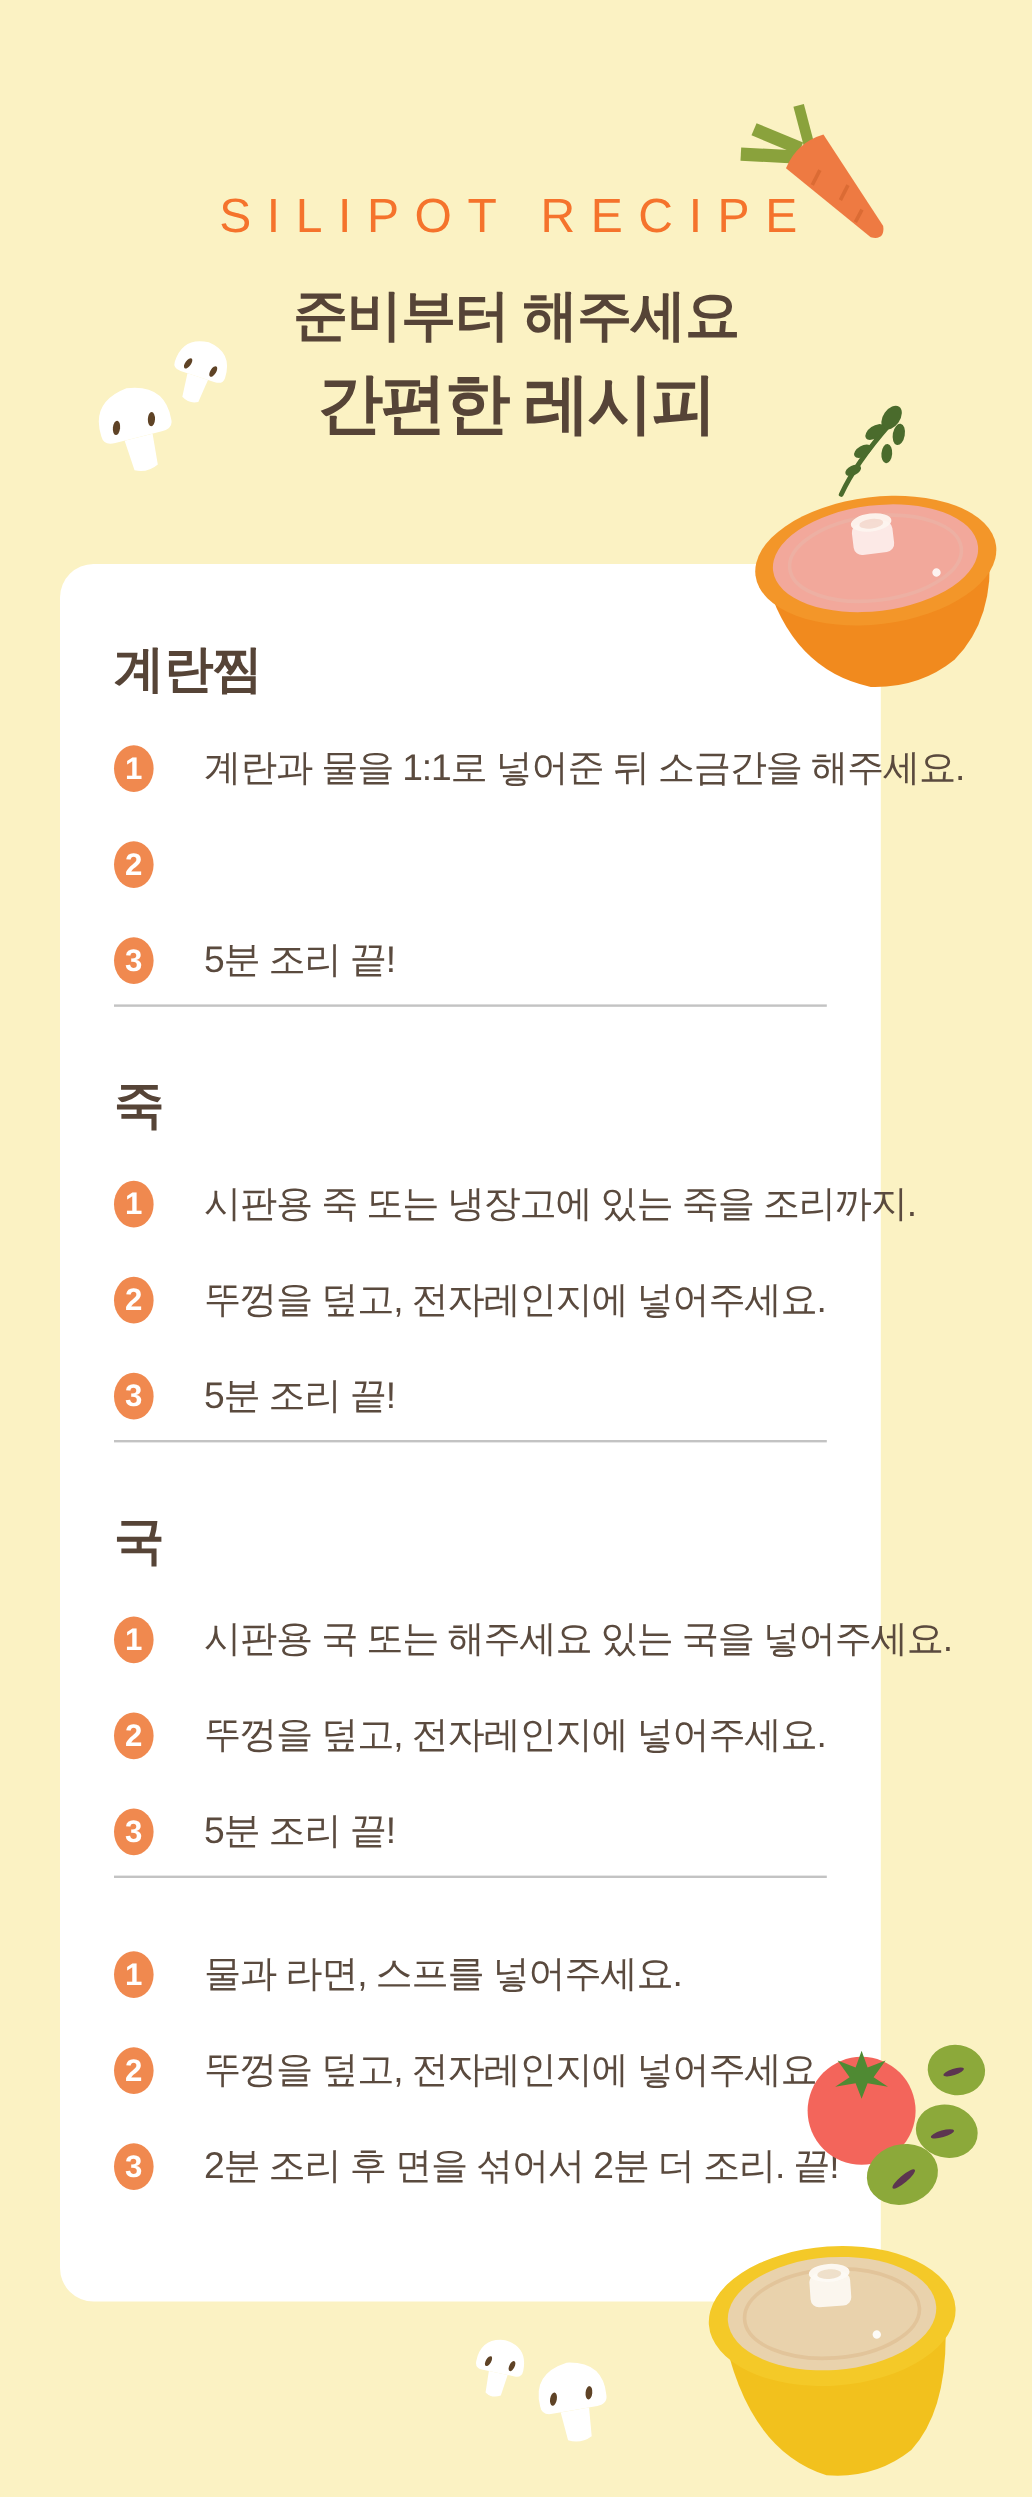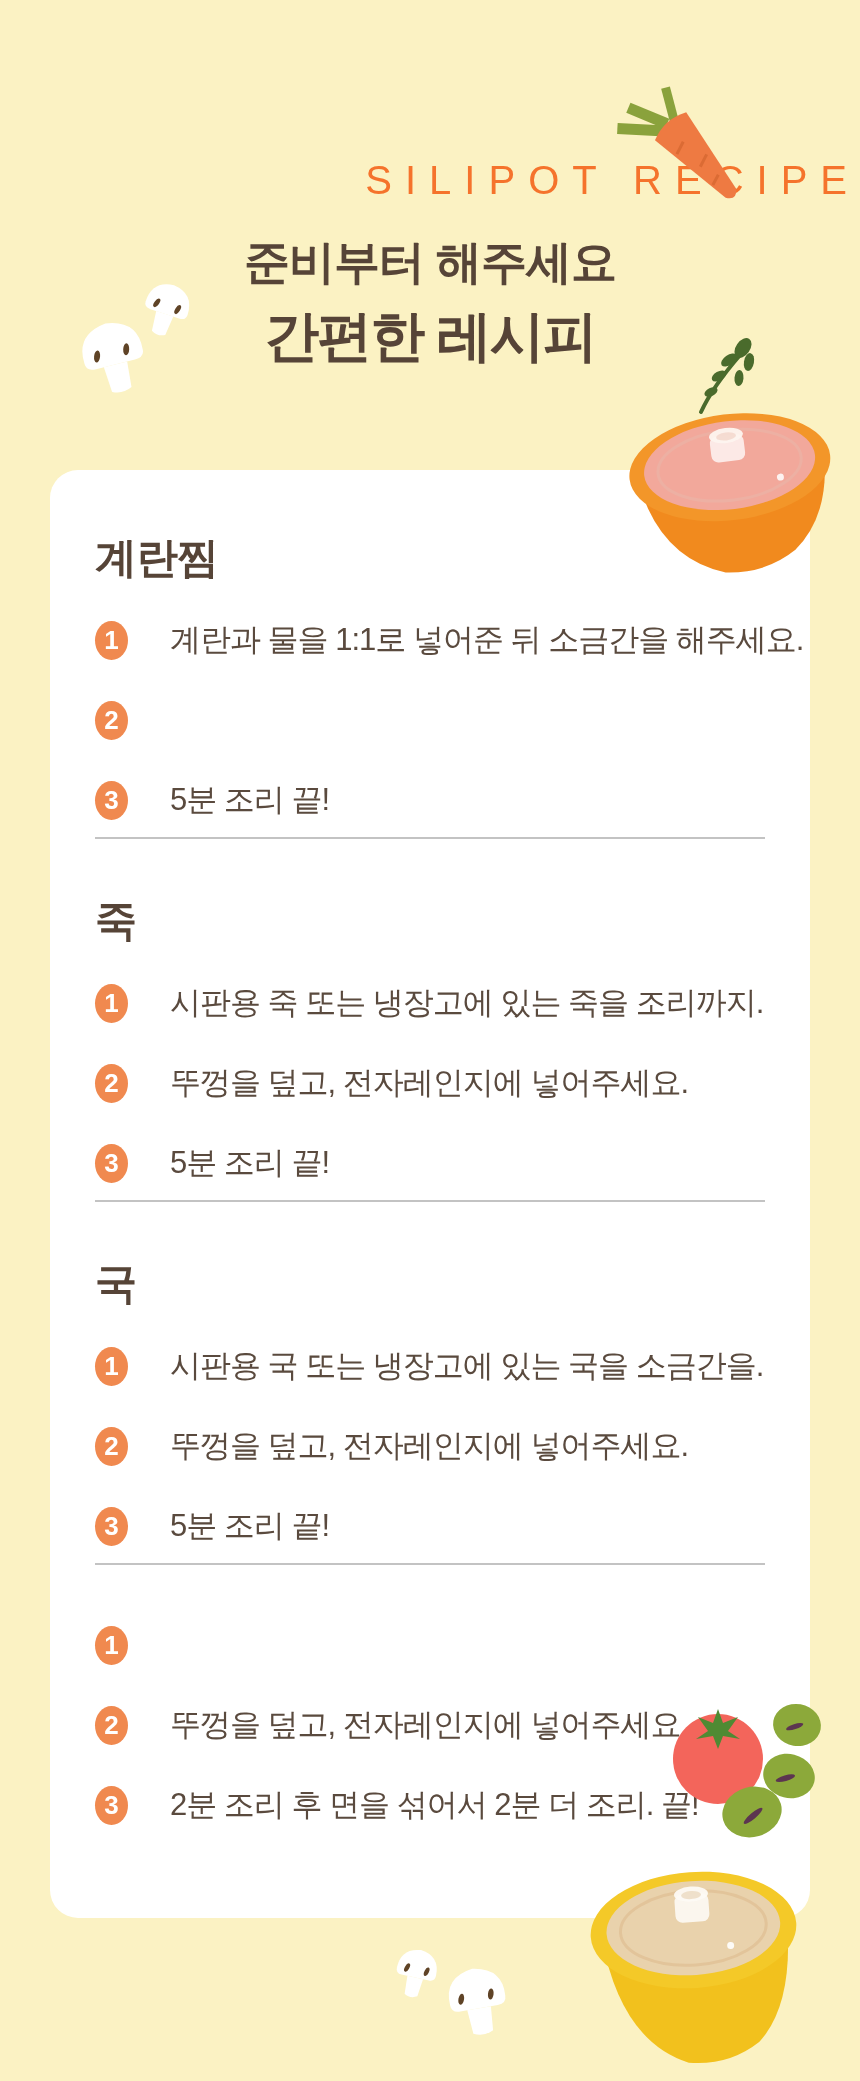--- a/index.html
+++ b/index.html
@@ -16,7 +16,7 @@
   
   .brand {
     position:absolute; top:158px; left:0; width:100%;
-    text-align:right;
+    text-align:center;
     font-size:40px; font-weight:normal;
     letter-spacing:13px;
     color:#F5732C;

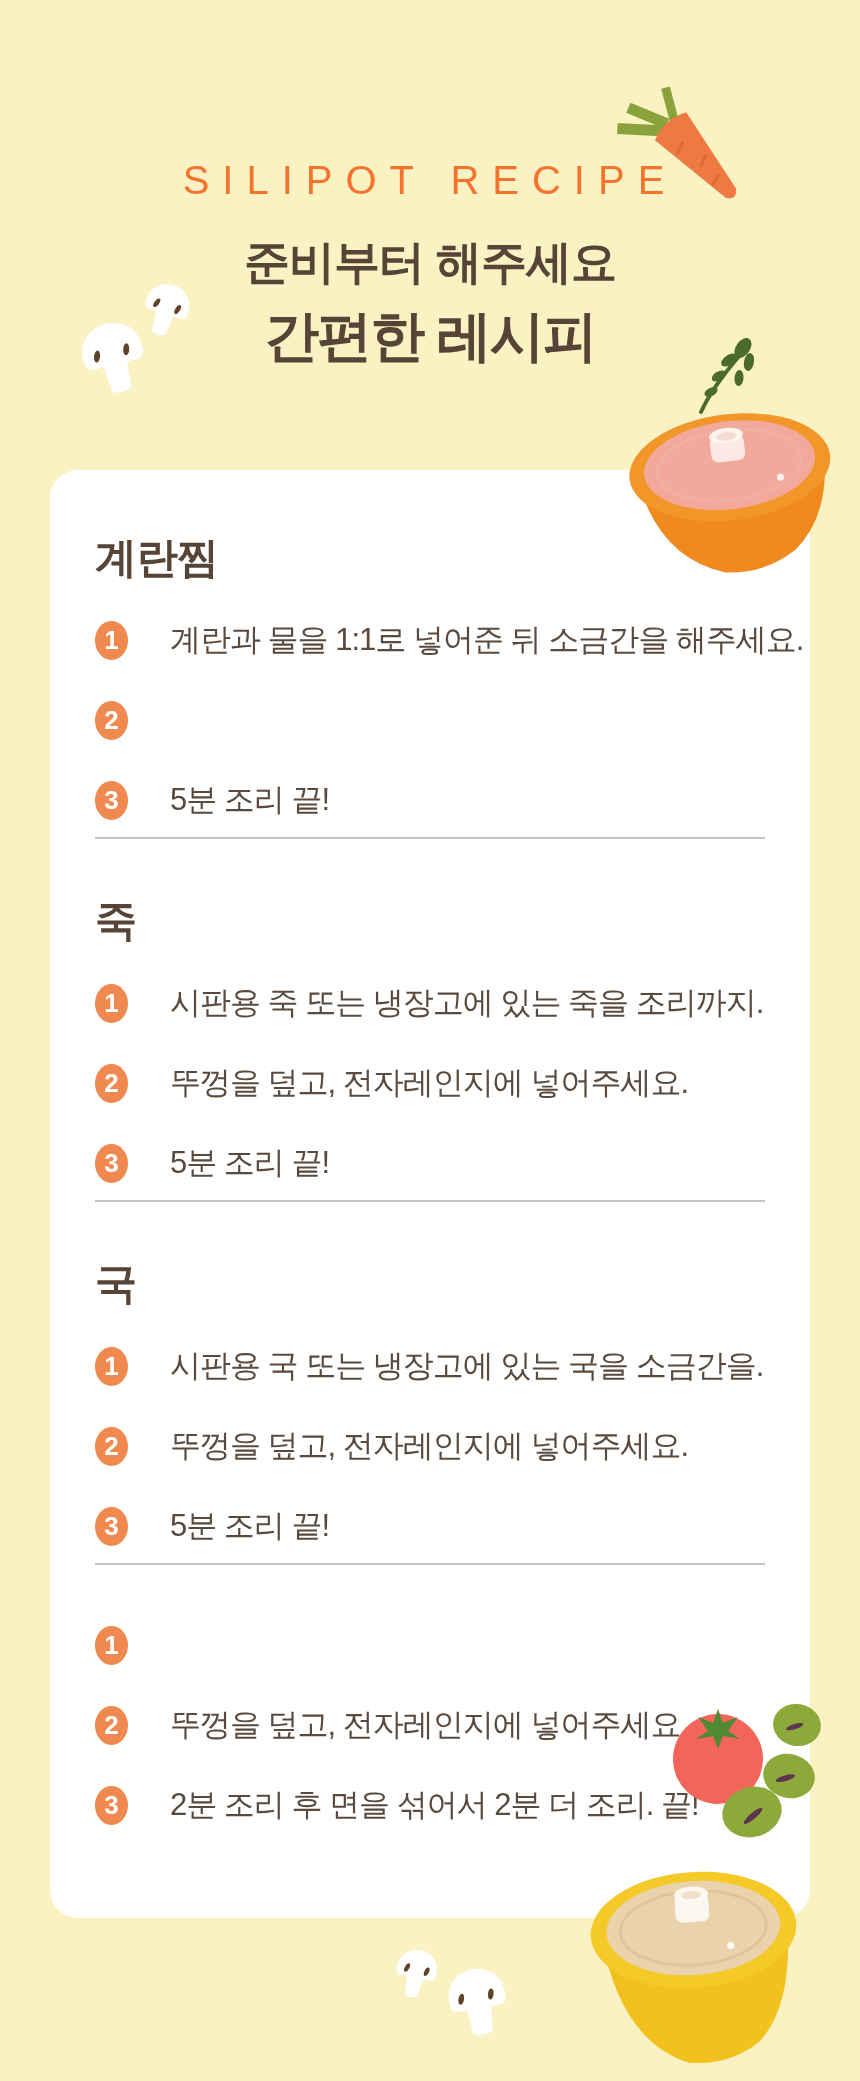--- a/index.html
+++ b/index.html
@@ -39,7 +39,7 @@
   
   .card {
     position:absolute; left:50px; top:470px;
-    width:760px; height:1448px;
+    width:684px; height:1448px;
     background:#FFFFFF;
     border-radius:28px;
     padding:66px 45px 0 45px;

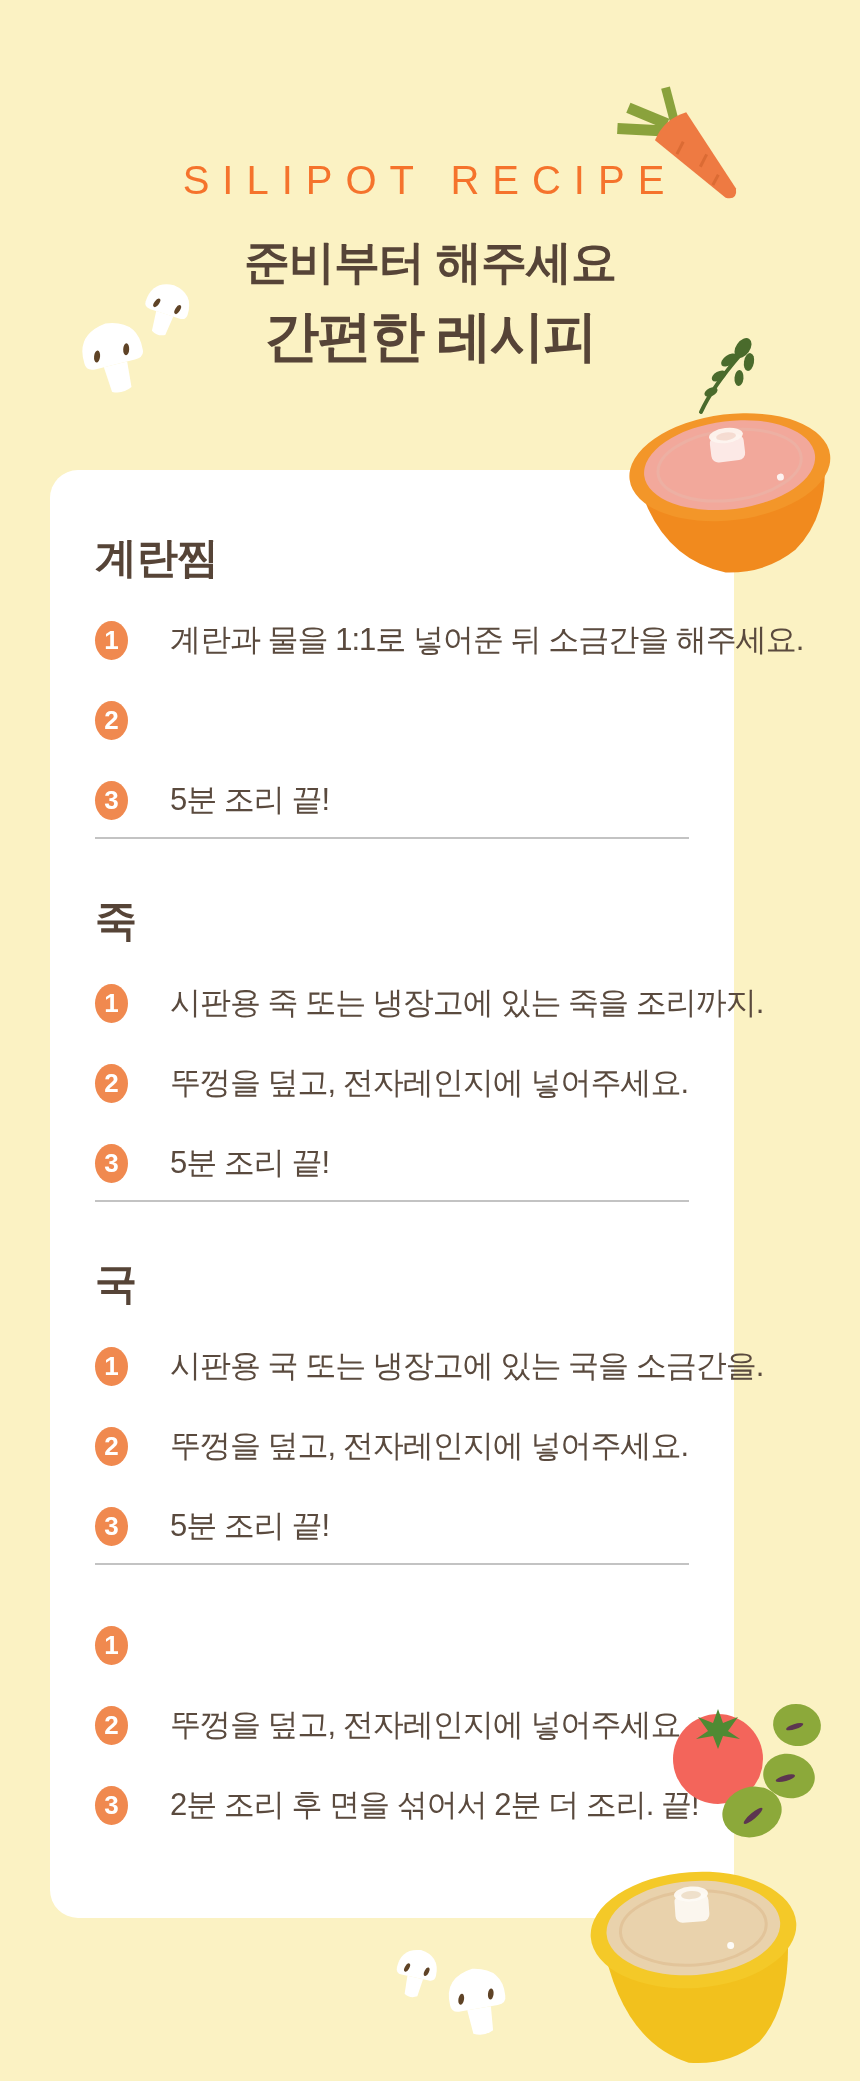--- a/index.html
+++ b/index.html
@@ -230,7 +230,7 @@
     <h2 class="section-title">국</h2>
     <div class="step">
       <span class="step-badge">1</span>
-      <span class="step-text">시판용 국 또는 냉장고에 있는 국을 소금간을.</span>
+      <span class="step-text">시판용 국 또는 해주세요 있는 국을 넣어주세요.</span>
     </div>
     <div class="step">
       <span class="step-badge">2</span>

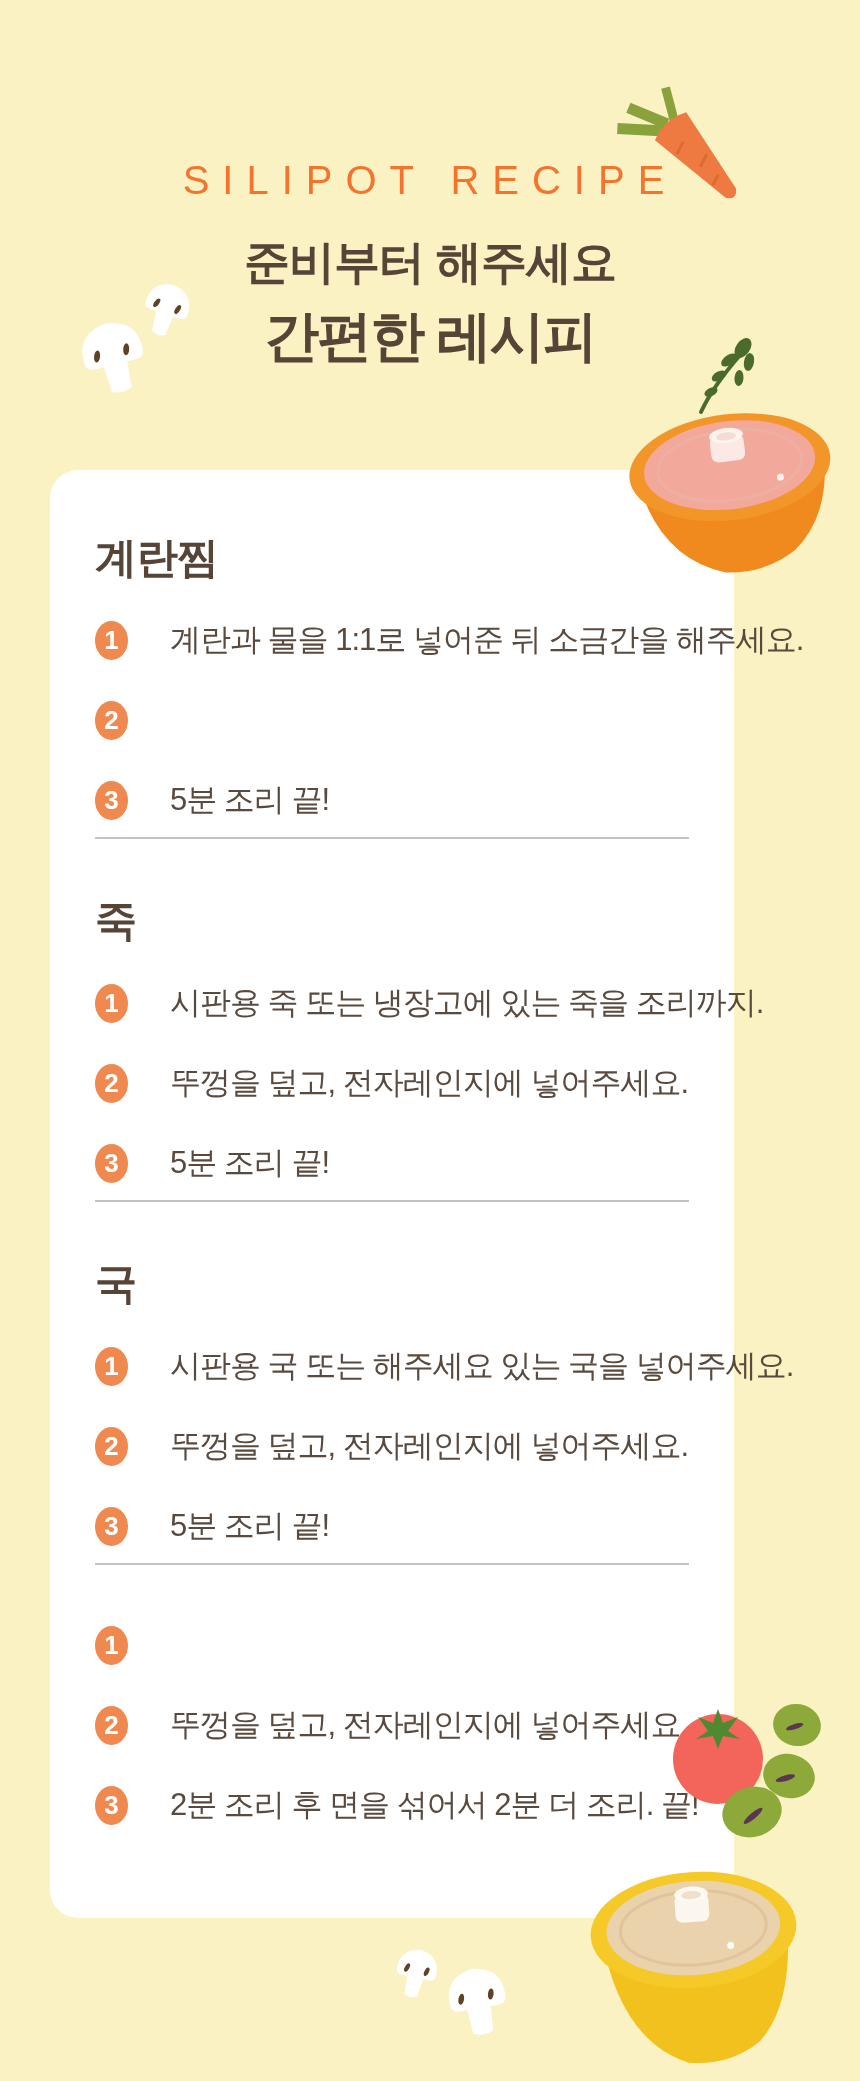--- a/index.html
+++ b/index.html
@@ -246,6 +246,7 @@
   <div class="section">
     <div class="step">
       <span class="step-badge">1</span>
+      <span class="step-text">물과 라면, 스프를 넣어주세요.</span>
     </div>
     <div class="step">
       <span class="step-badge">2</span>

